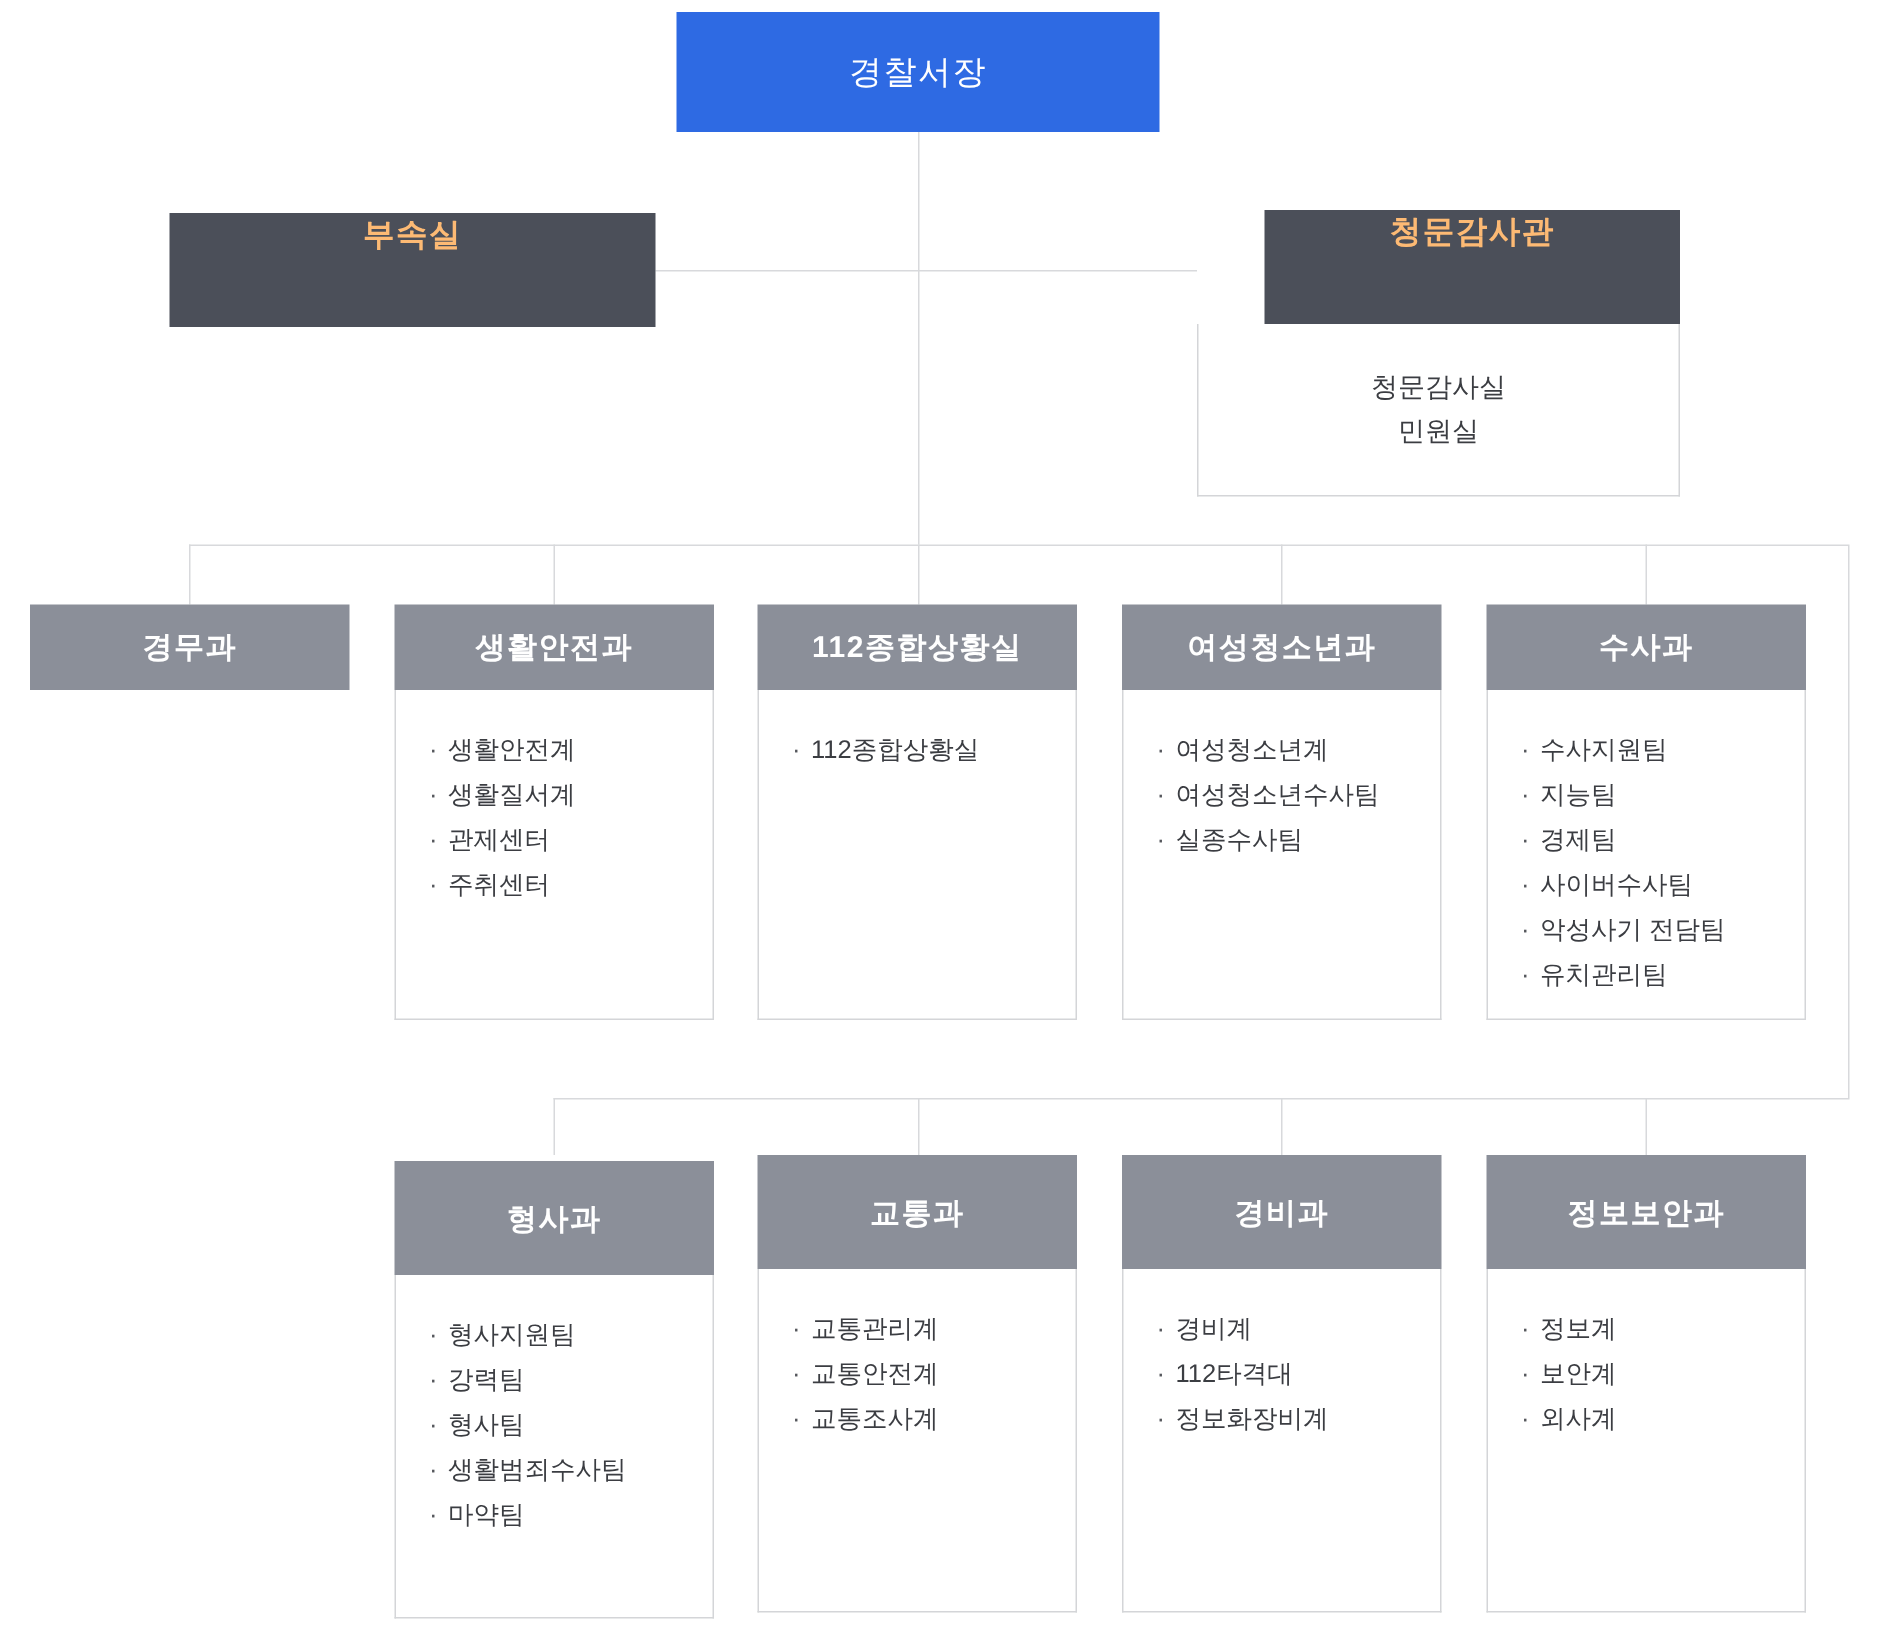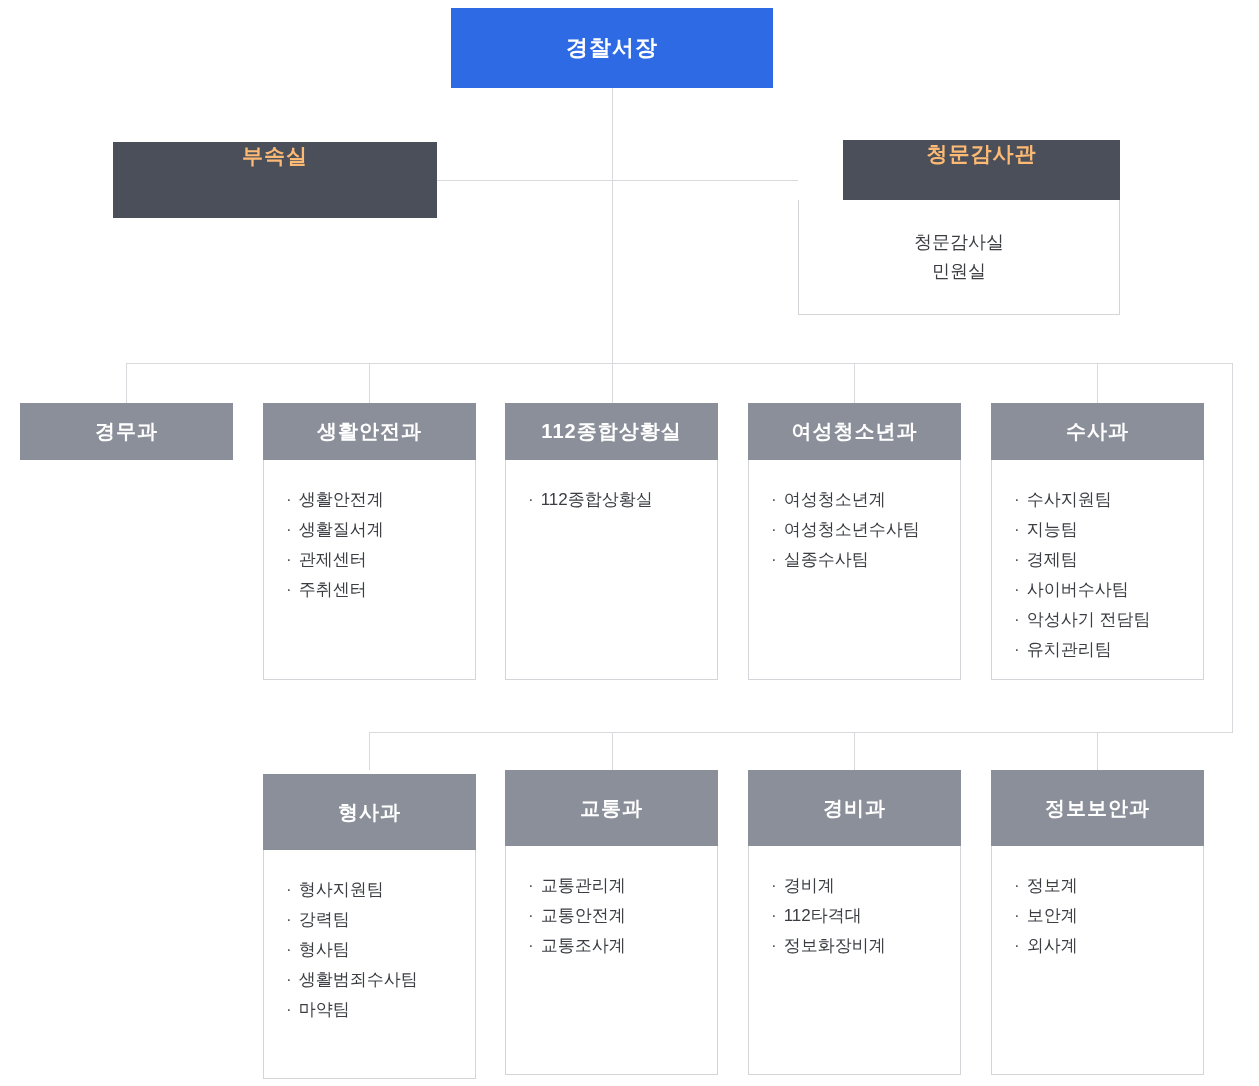--- a/index.html
+++ b/index.html
@@ -13,7 +13,7 @@
   
   .chief{position:absolute;left:451px;top:8px;width:322px;height:80px;
          background:#2e6ae3;color:#ffffff;display:flex;align-items:center;justify-content:center;
-         font-size:22px;font-weight:bold;letter-spacing:1px;}
+         font-size:22px;font-weight:normal;letter-spacing:1px;}
 
   
   .darkbox{background:#4b4f59;color:#fdba74;display:flex;align-items:flex-start;justify-content:center;

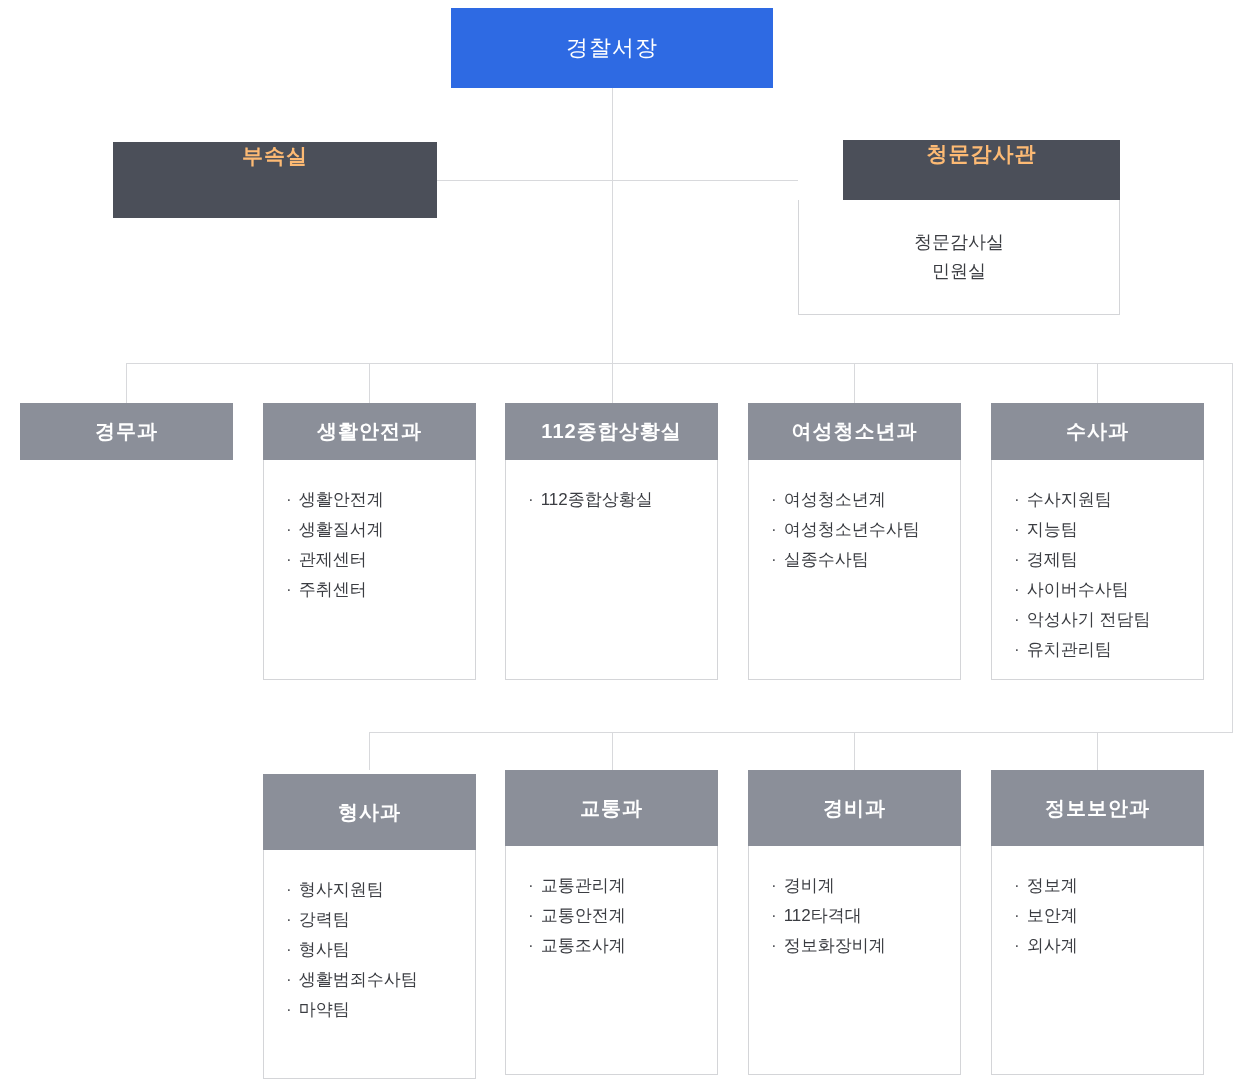--- a/index.html
+++ b/index.html
@@ -20,7 +20,7 @@
            font-size:21px;font-weight:bold;letter-spacing:1px;}
   .annex{position:absolute;left:113px;top:142px;width:324px;height:76px;}
   .audit{position:absolute;left:798px;top:140px;width:322px;}
-  .audit .hd{height:60px;margin-left:45px;}
+  .audit .hd{height:76px;margin-left:45px;}
   .audit .bd{height:114px;background:#ffffff;border:1px solid #d4d5d8;border-top:none;
              display:flex;flex-direction:column;align-items:center;justify-content:center;text-align:right;}
   .audit .bd .item{font-size:18px;color:#3b3d42;line-height:1.6;}

